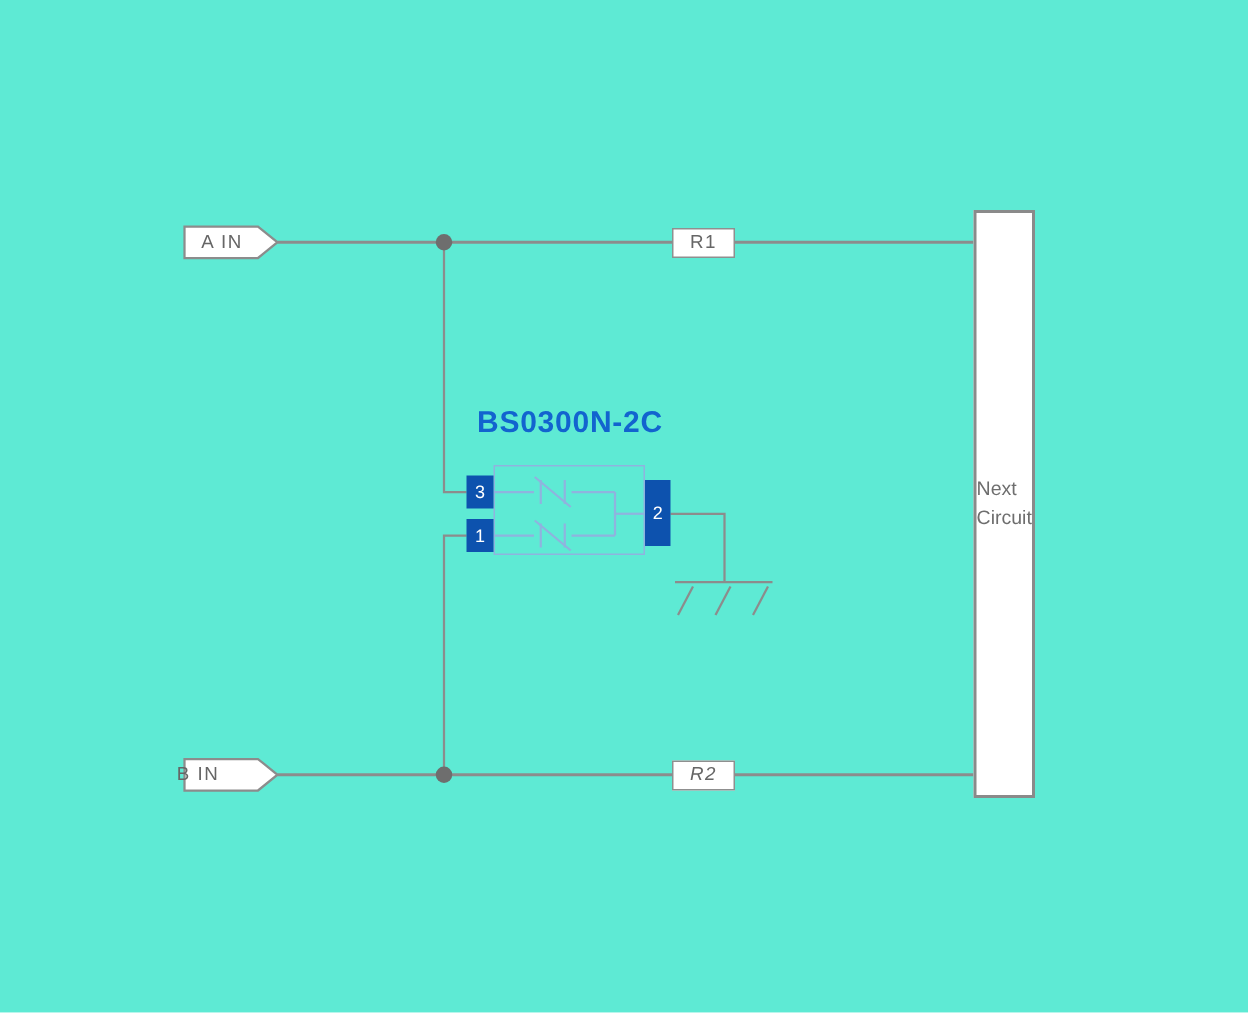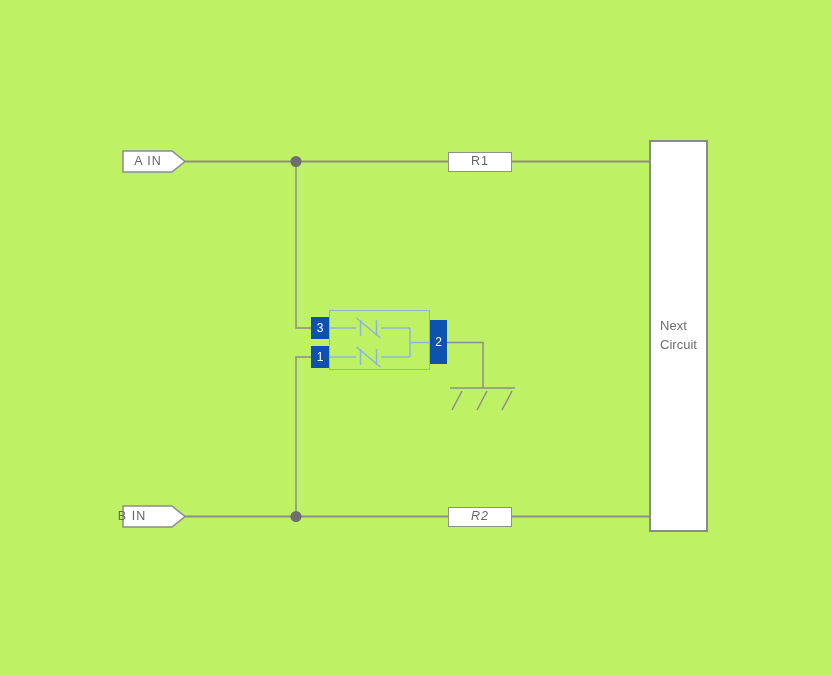--- a/index.html
+++ b/index.html
@@ -7,7 +7,7 @@
     position: relative;
     width: 832px;
     height: 675px;
-    background: #bef264;
+    background: #5eead4;
     font-family: "Liberation Sans", "DejaVu Sans", sans-serif;
     overflow: hidden;
   }

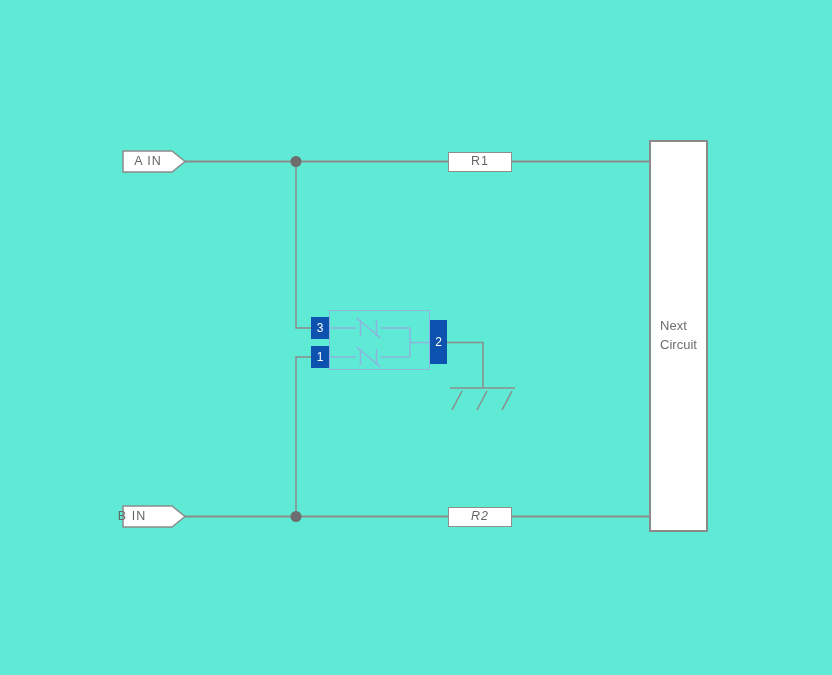--- a/index.html
+++ b/index.html
@@ -27,7 +27,7 @@
     letter-spacing: 1px;
   }
   .res-box {
-    width: 64px; height: 20px;
+    width: 42px; height: 20px;
     border: 1.5px solid #8f8f8f;
     background: #ffffff;
     text-align: center;

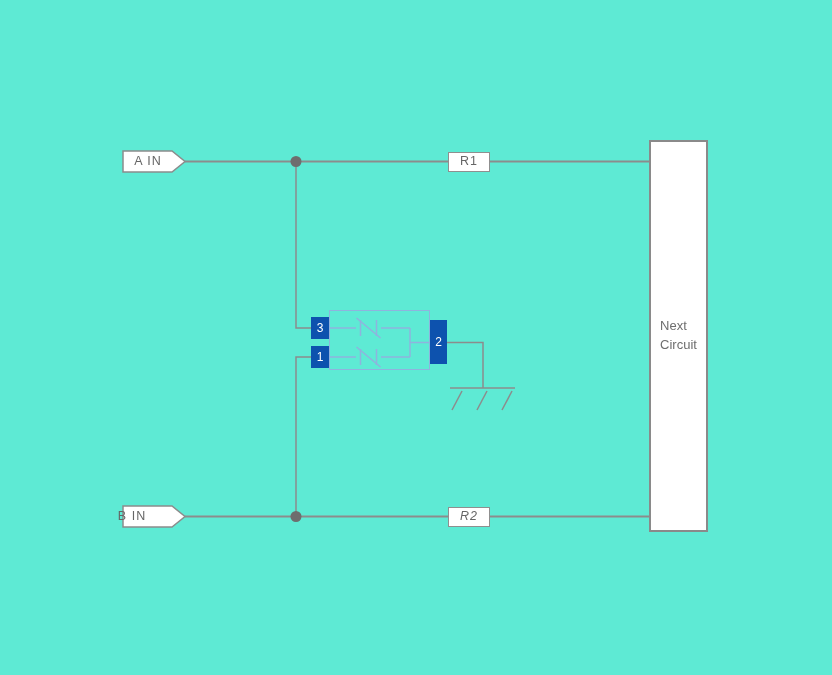--- a/index.html
+++ b/index.html
@@ -140,6 +140,7 @@
     </div>
   </div>
 
+  <div class="abs comp-label">BS0300N-2C</div>
   <div class="abs comp-body"></div>
   <div class="abs pin pin-3">3</div>
   <div class="abs pin pin-1">1</div>

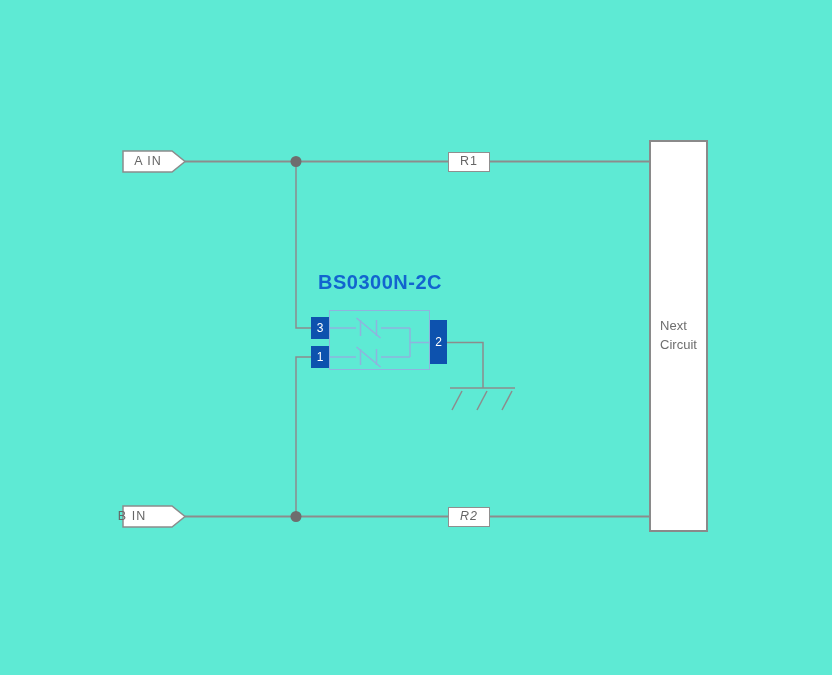--- a/index.html
+++ b/index.html
@@ -38,7 +38,7 @@
   }
   .next-box {
     left: 649px; top: 140px;
-    width: 59px; height: 392px;
+    width: 41px; height: 392px;
     border: 2px solid #8a8a8a;
     background: #ffffff;
     display: flex;

